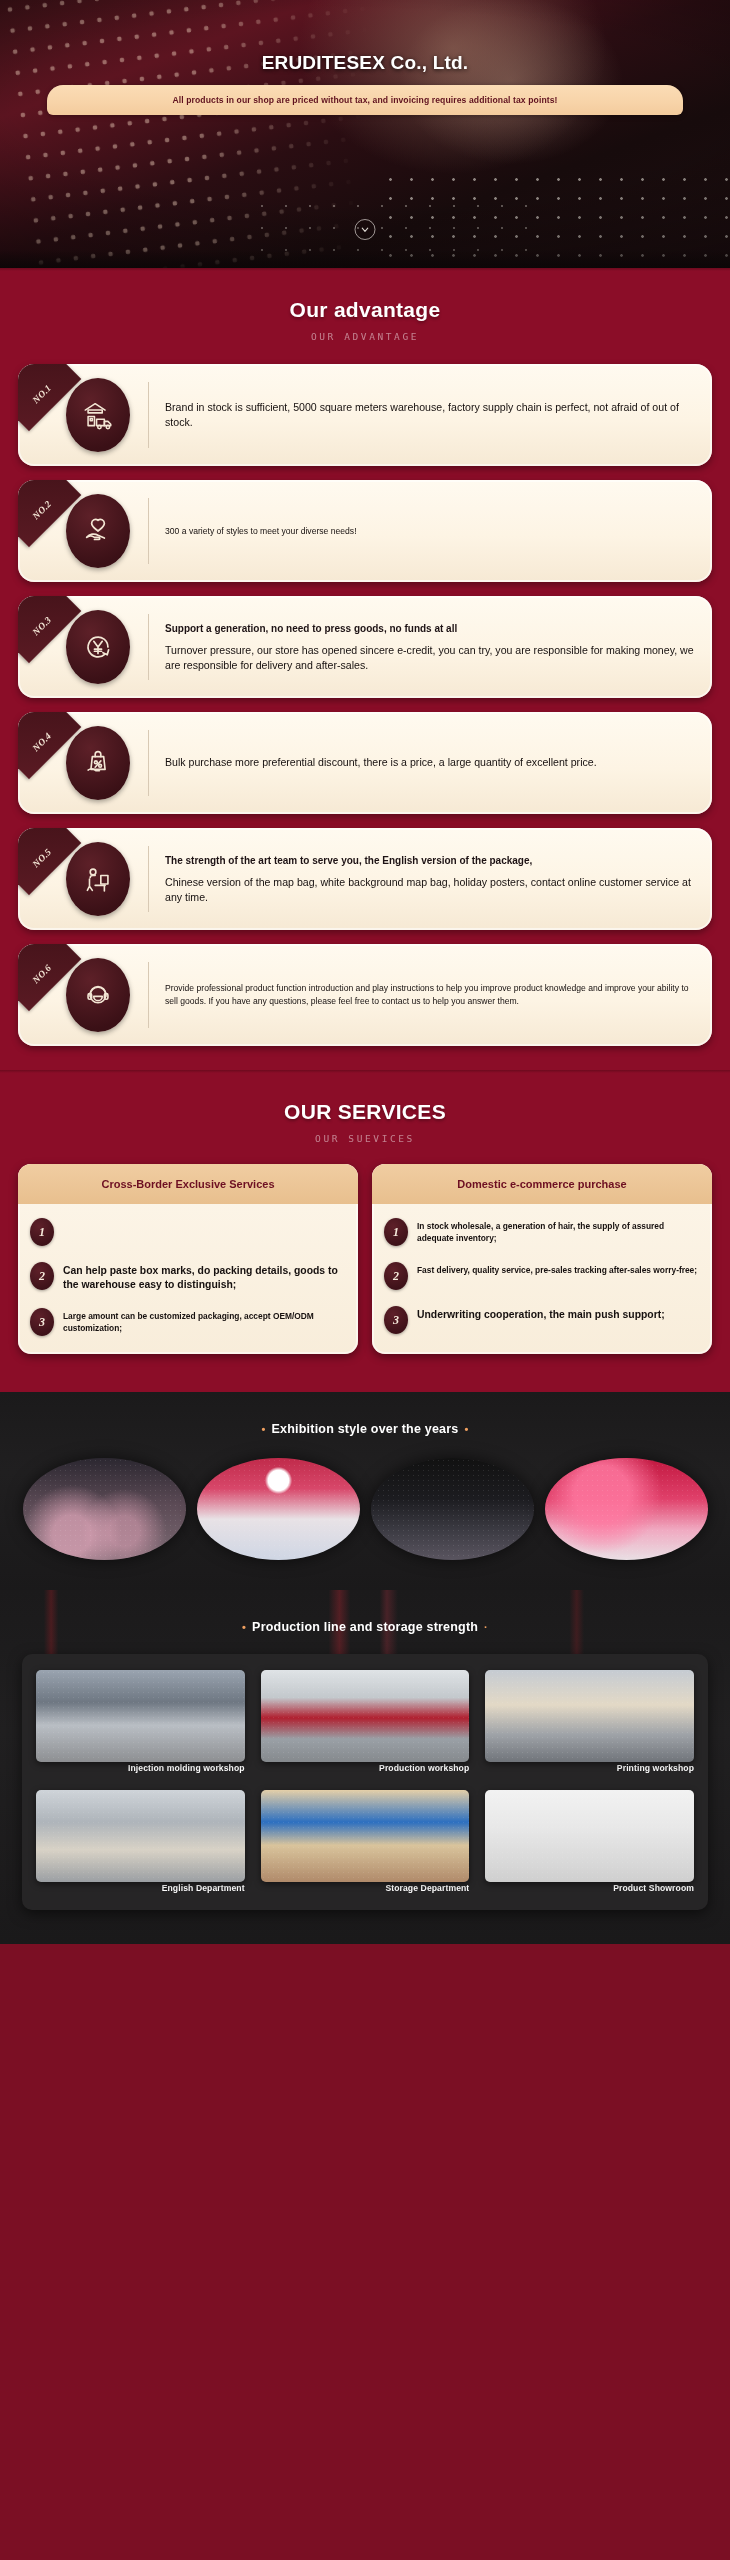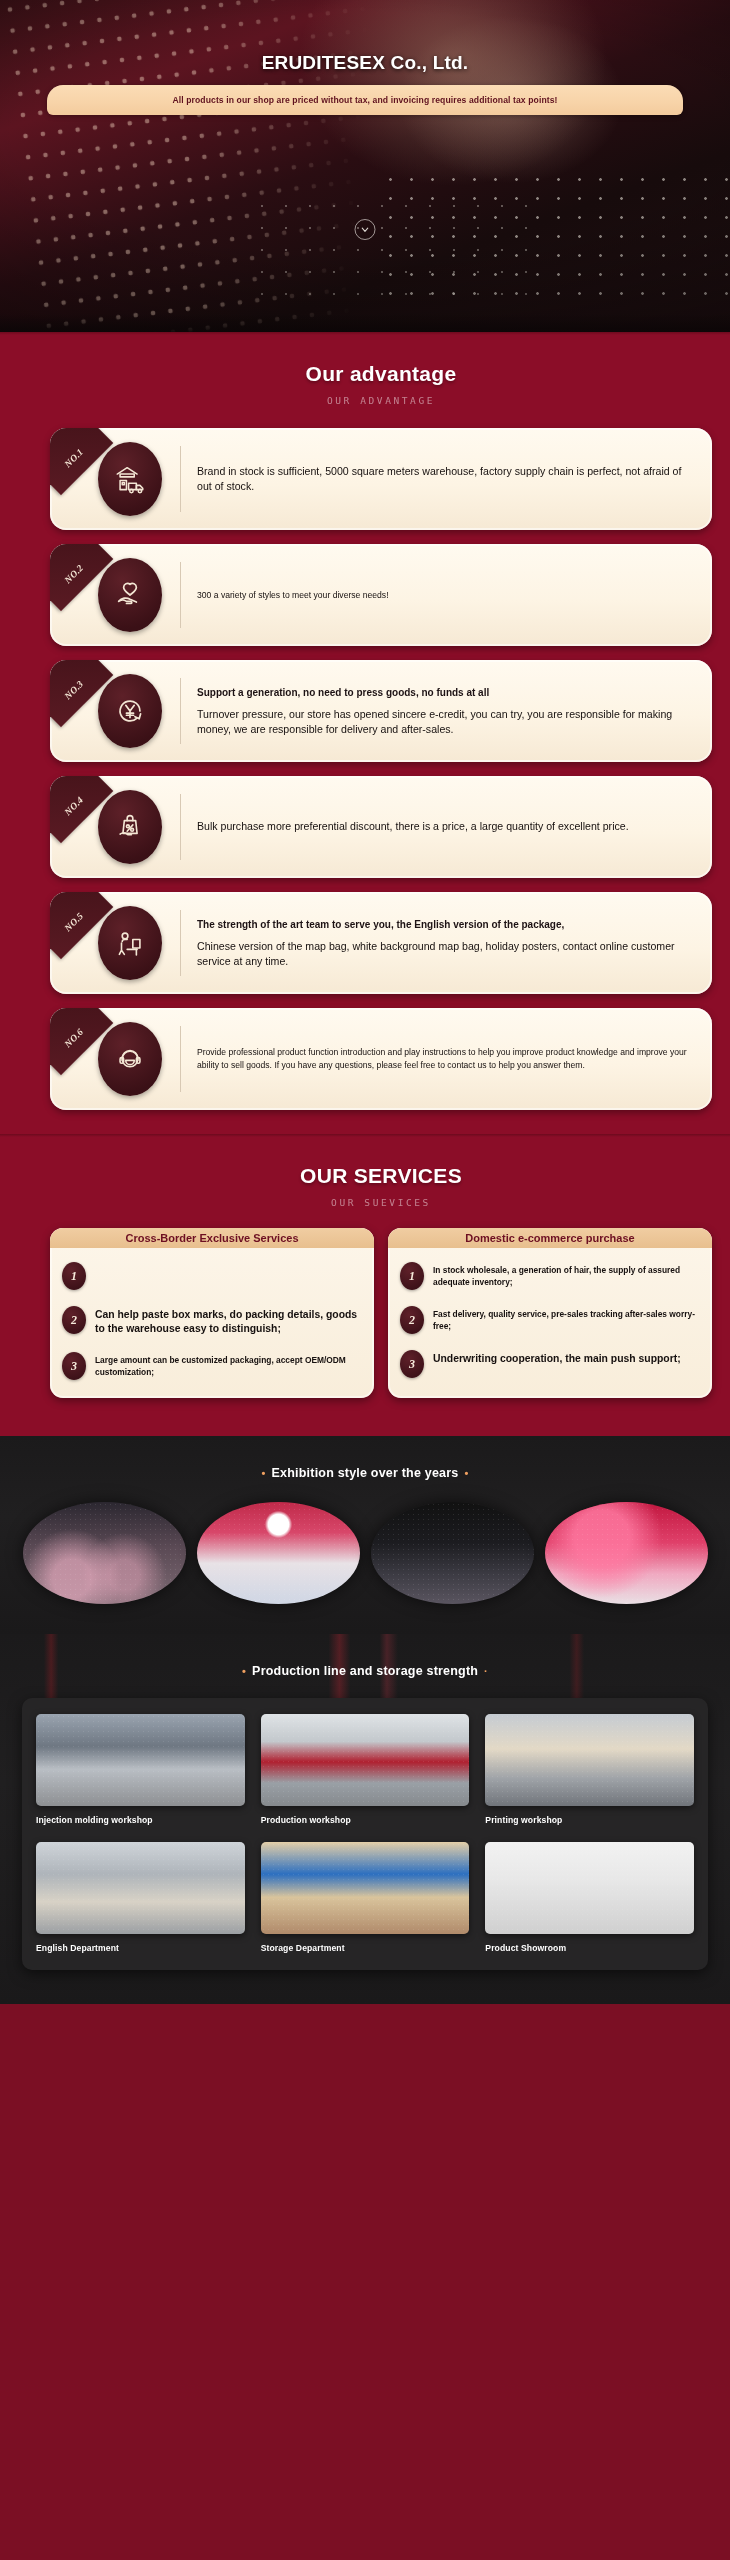--- a/index.html
+++ b/index.html
@@ -15,7 +15,7 @@
   .hero {
     position:relative;
     width:730px;
-    height:332px;
+    height:268px;
     overflow:hidden;
     background:#1a0d0e;
   }

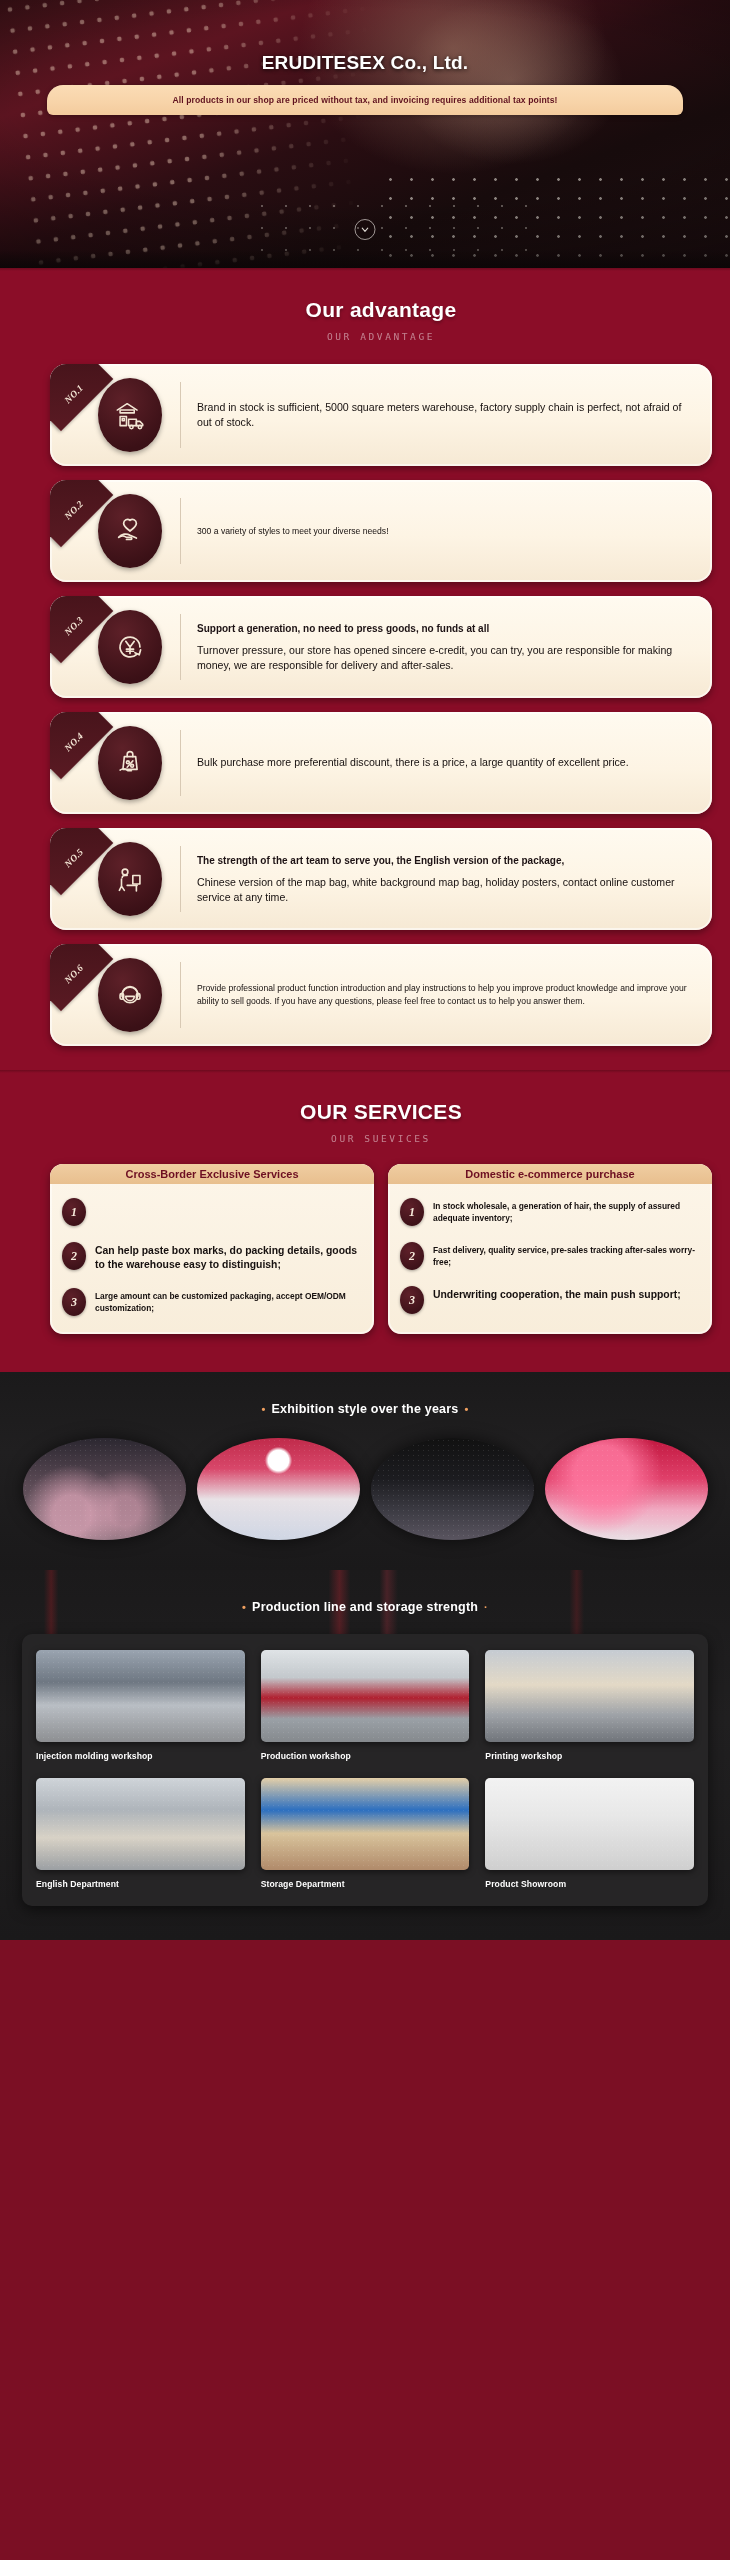--- a/index.html
+++ b/index.html
@@ -87,7 +87,7 @@
   }
 
   
-  .sec-red { background:#8b0d28; padding-bottom:4px; position:relative;padding-left:32px; }
+  .sec-red { background:#8b0d28; padding-bottom:4px; position:relative; }
   .sec-red::before{
     content:""; position:absolute; left:0; top:0; width:100%; height:3px;
     background:linear-gradient(180deg,#6d0a1e,#8b0d28);

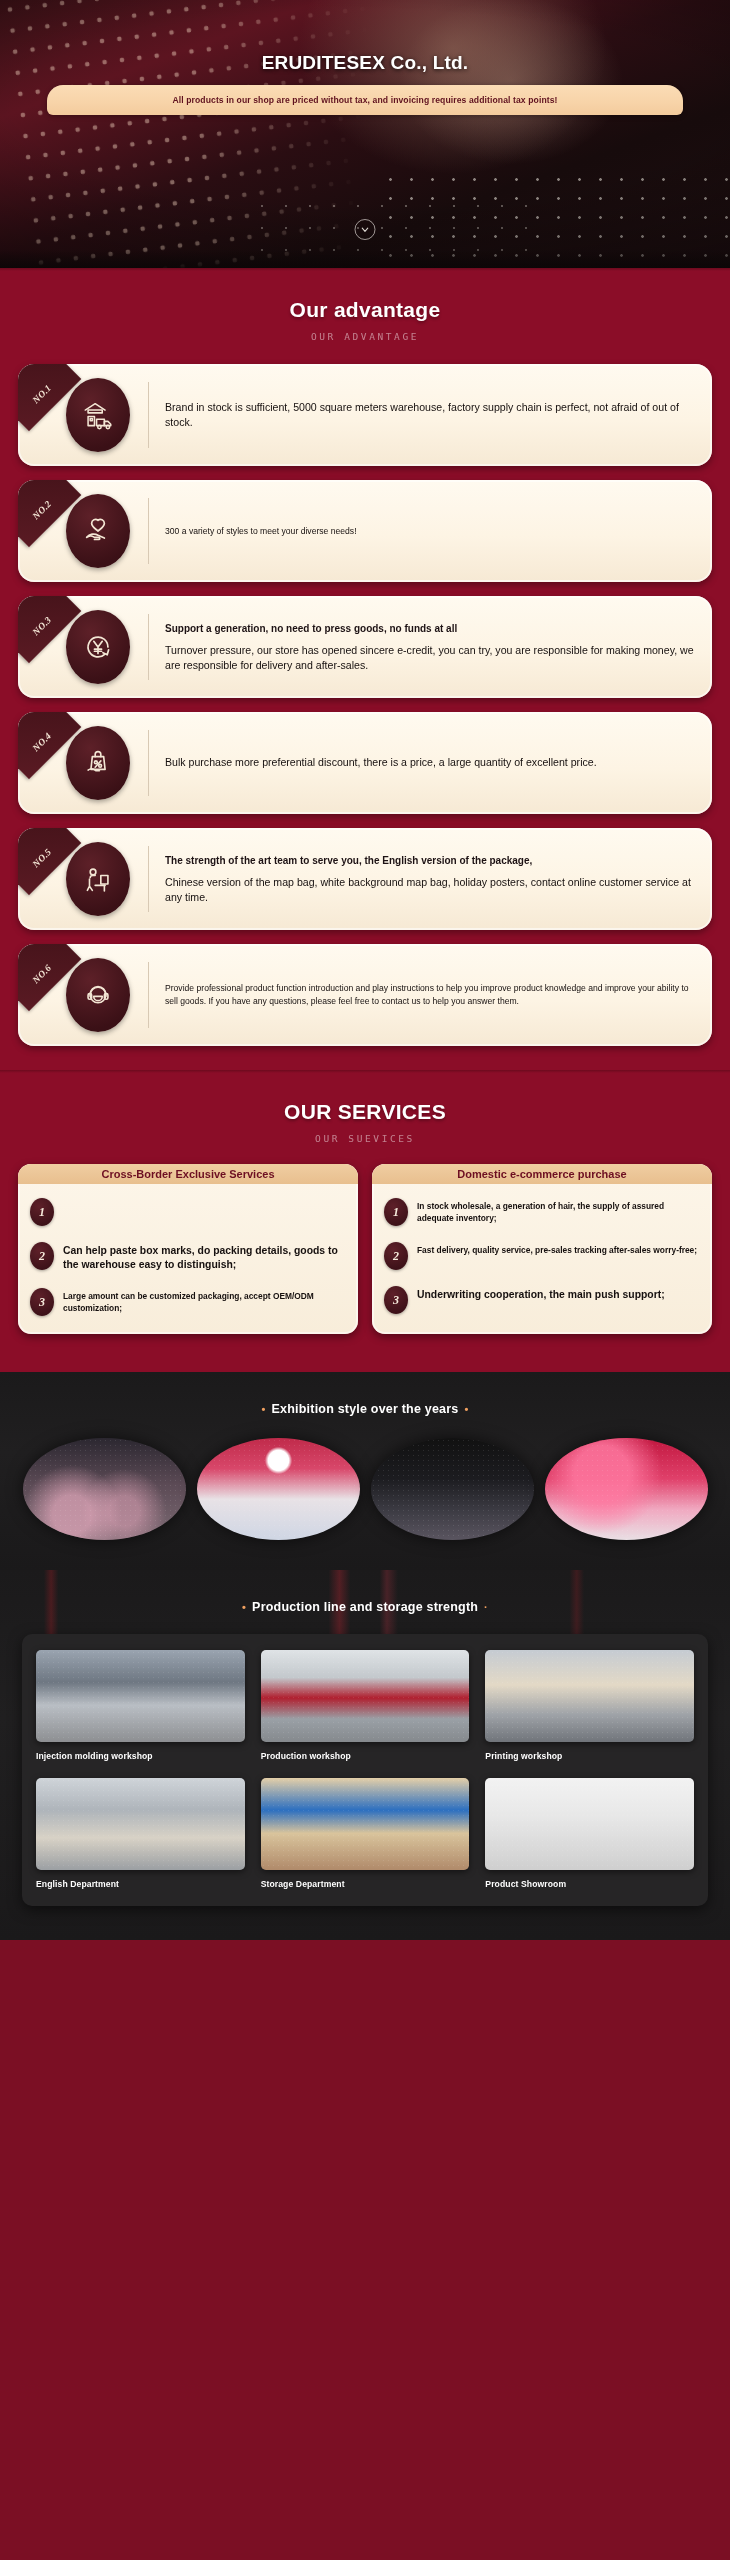--- a/index.html
+++ b/index.html
@@ -192,7 +192,7 @@
     box-shadow:0 3px 8px rgba(0,0,0,.4), inset 0 0 0 2px rgba(255,255,255,.5);
   }
   .svc-head {
-    height:20px;
+    height:40px;
     display:flex; align-items:center; justify-content:center;
     background:linear-gradient(180deg,#f0cda2 0%, #e8bf8e 100%);
     color:#6d0f22;

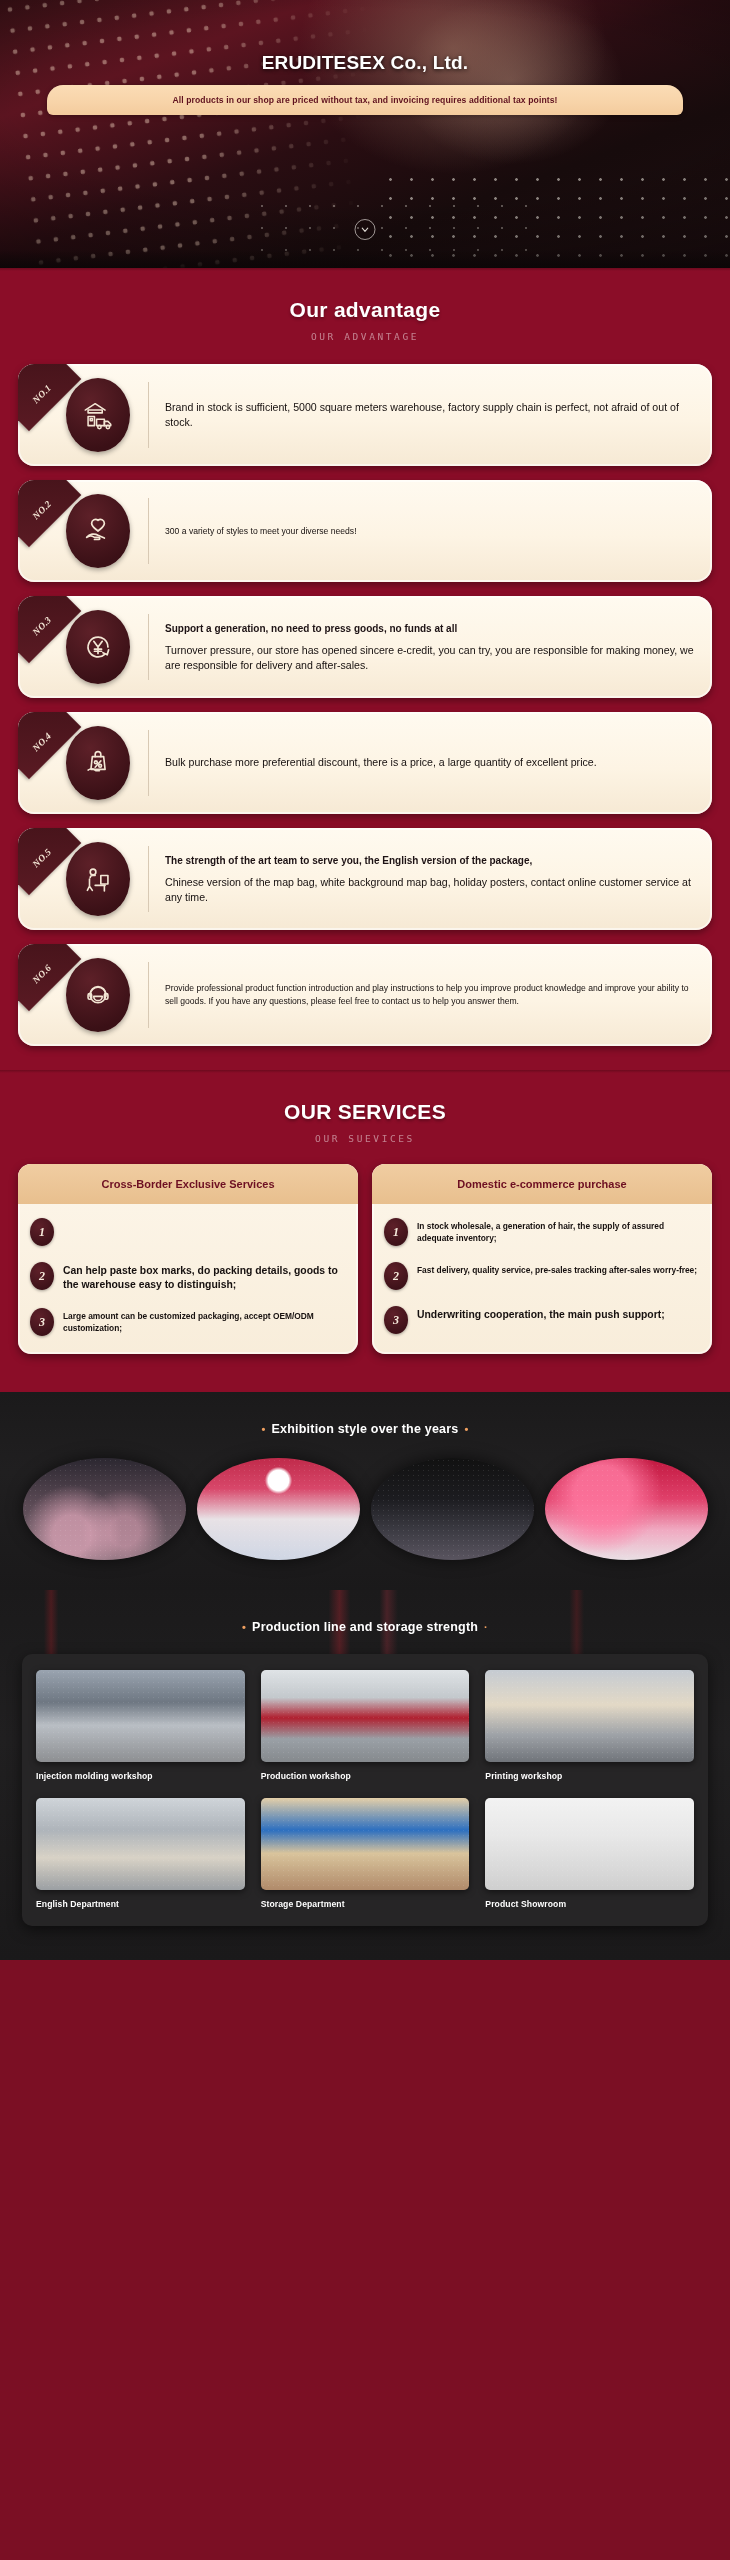--- a/index.html
+++ b/index.html
@@ -292,8 +292,8 @@
     color:#fff;
     font-size:8.6px;
     font-weight:bold;
-    text-align:left;
-    padding-top:9px;
+    text-align:right;
+    padding-top:1px;
     padding-bottom:3px;
     letter-spacing:.1px;
   }

